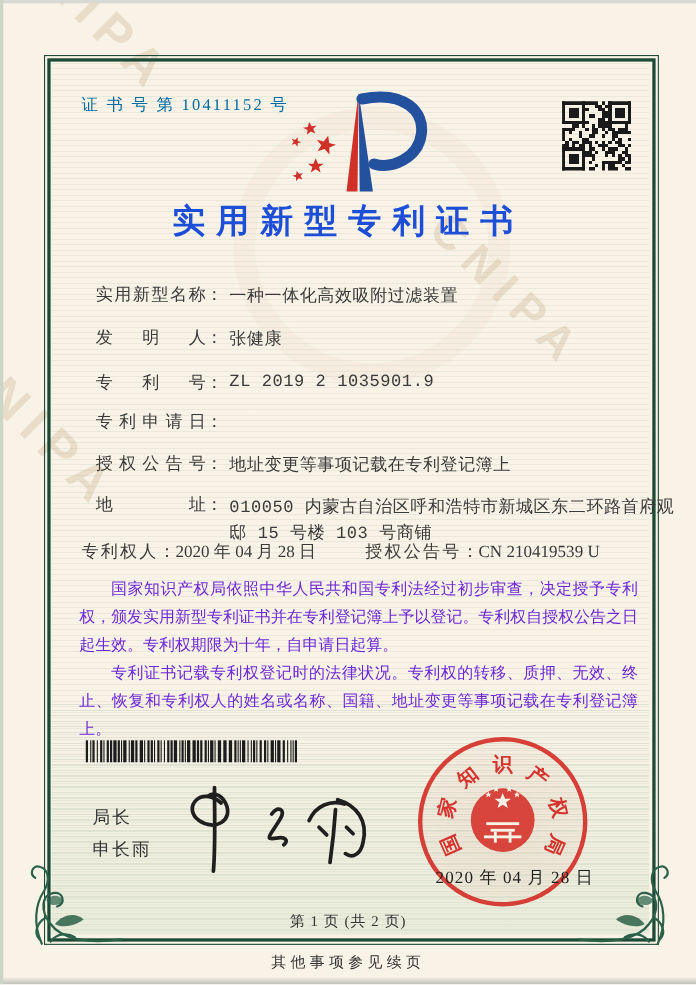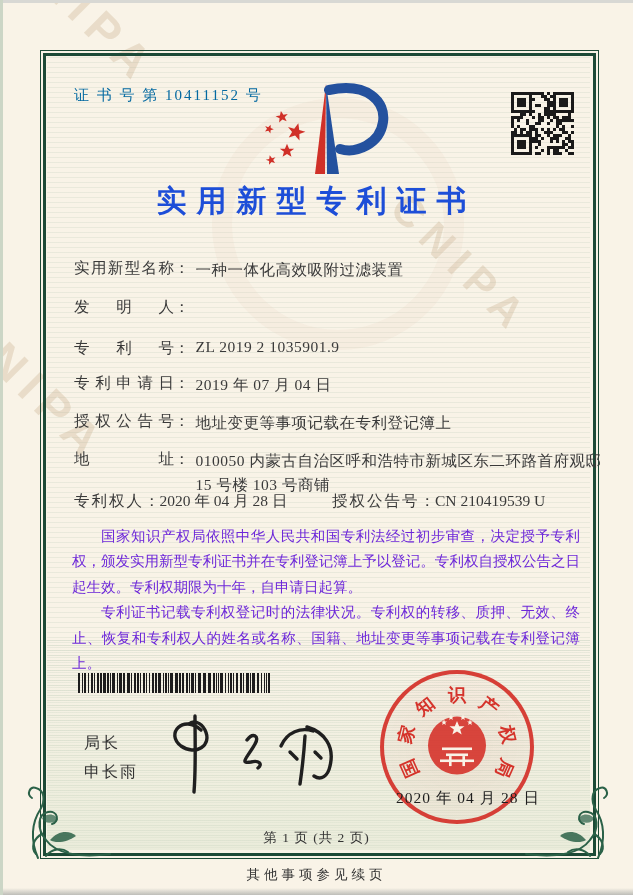--- a/index.html
+++ b/index.html
@@ -43,7 +43,7 @@
     font-size:30px;font-weight:bold;letter-spacing:10px;color:#1d4ed8;}
 
   
-  .field{position:absolute;left:74px;font-size:15.5px;color:#3a3a3a;display:flex;align-items:flex-start;}
+  .field{position:absolute;left:87px;font-size:15.5px;color:#3a3a3a;display:flex;align-items:flex-start;font-family:Liberation Mono, monospace;}
   .f-label{width:100px;flex:0 0 100px;text-align:justify;text-align-last:justify;}
   .f-colon{margin:0 6px 0 0;}
   .f-value{width:412px;letter-spacing:.5px;line-height:1.55;}

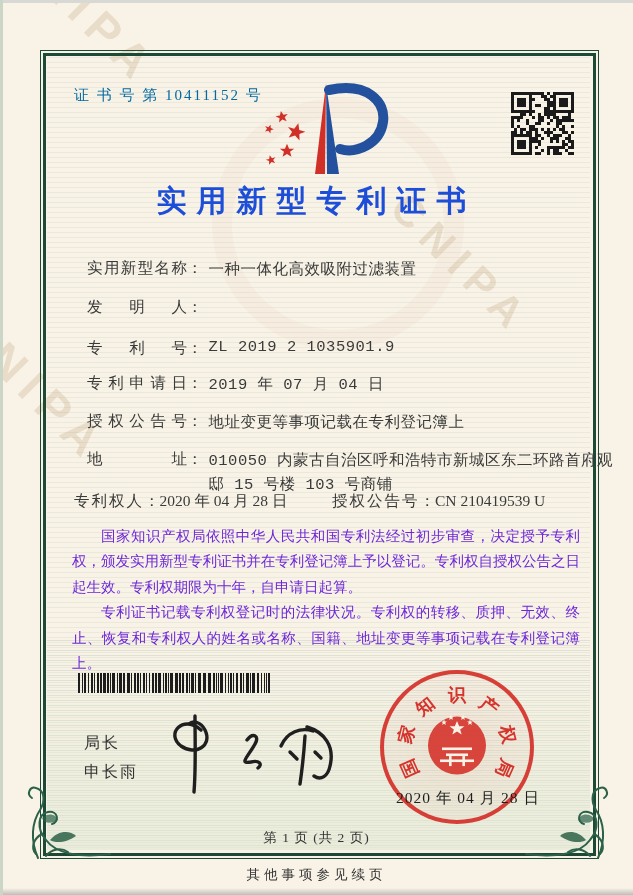--- a/index.html
+++ b/index.html
@@ -323,6 +323,7 @@
   <div class="field row-2">
     <span class="f-label">发明人</span>
       <span class="f-colon">：</span>
+      <span class="f-value">张健康</span>
   </div>
   <div class="field row-3">
     <span class="f-label">专利号</span>

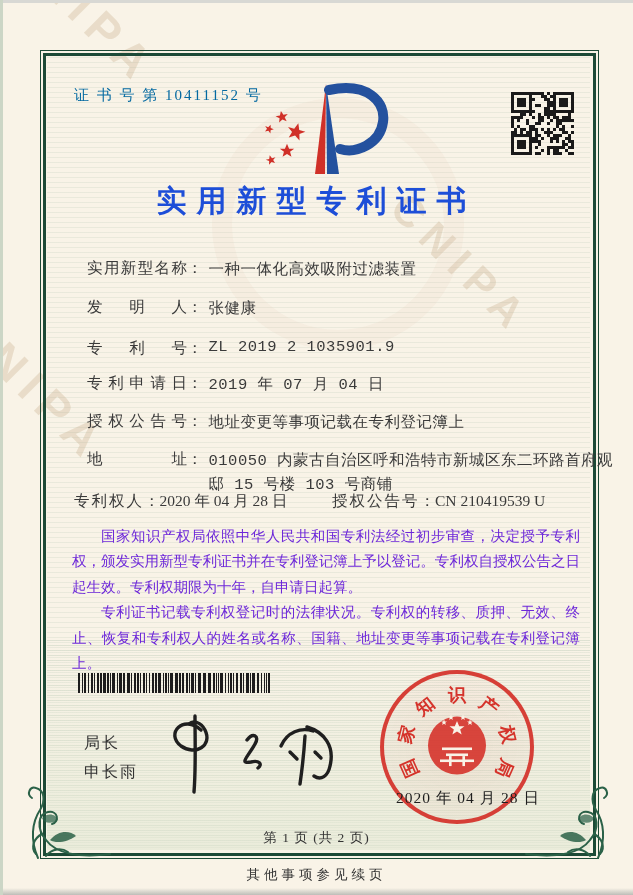--- a/index.html
+++ b/index.html
@@ -333,7 +333,6 @@
   <div class="field row-4">
     <span class="f-label">专利申请日</span>
       <span class="f-colon">：</span>
-      <span class="f-value">2019 年 07 月 04 日</span>
   </div>
   <div class="field row-5">
     <span class="f-label">授权公告号</span>

